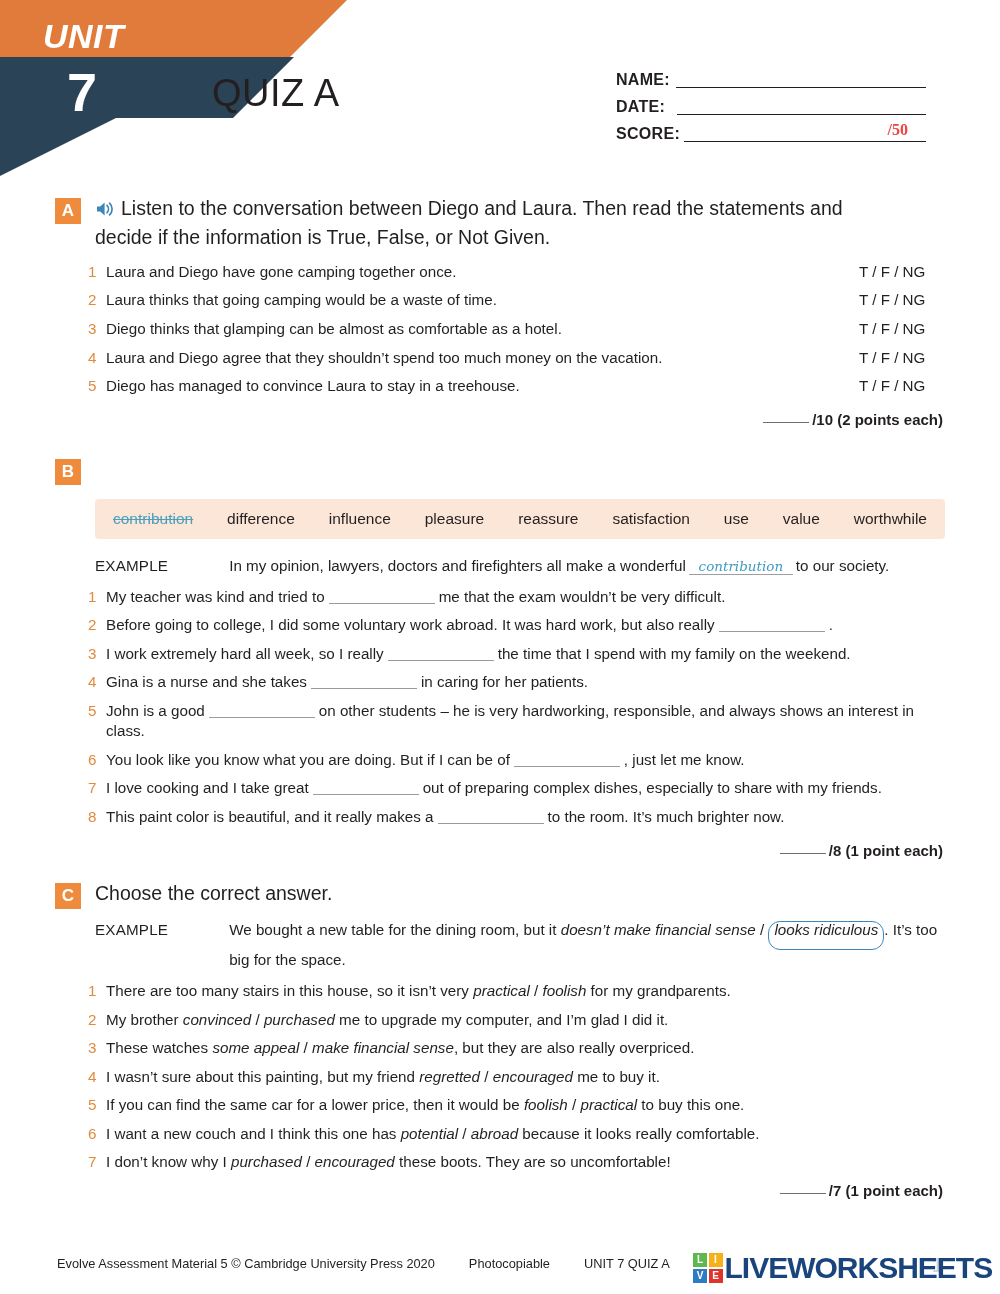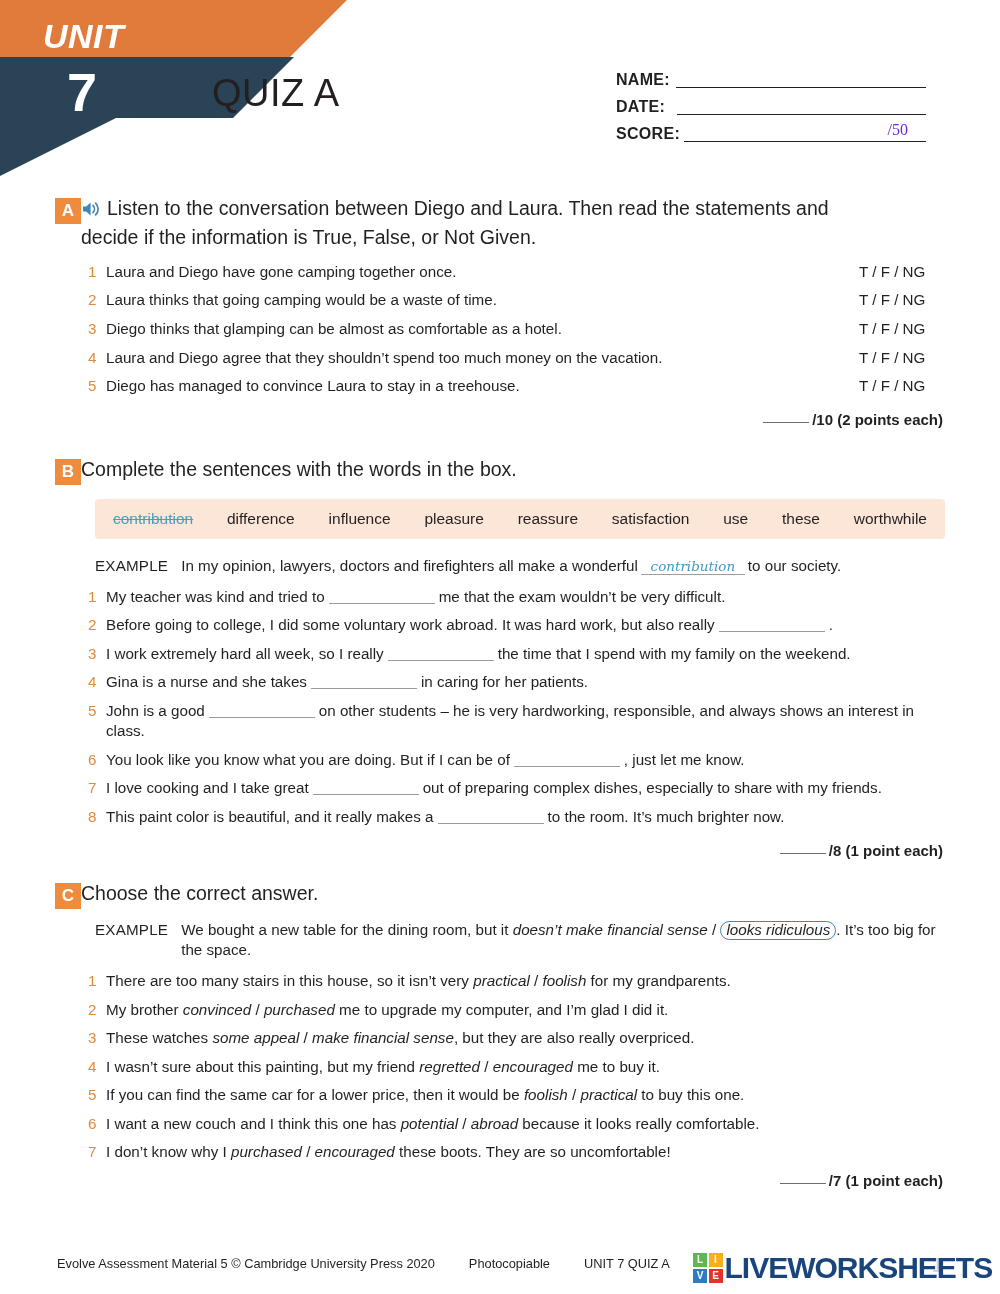--- a/index.html
+++ b/index.html
@@ -117,8 +117,9 @@
     right: 18px;
     bottom: 2px;
     font-size: 16px;
-    color: #6d28d9;
+    color: #ef4444;
     font-family: "Liberation Serif", serif;
+    font-weight: bold;
   }
 
   

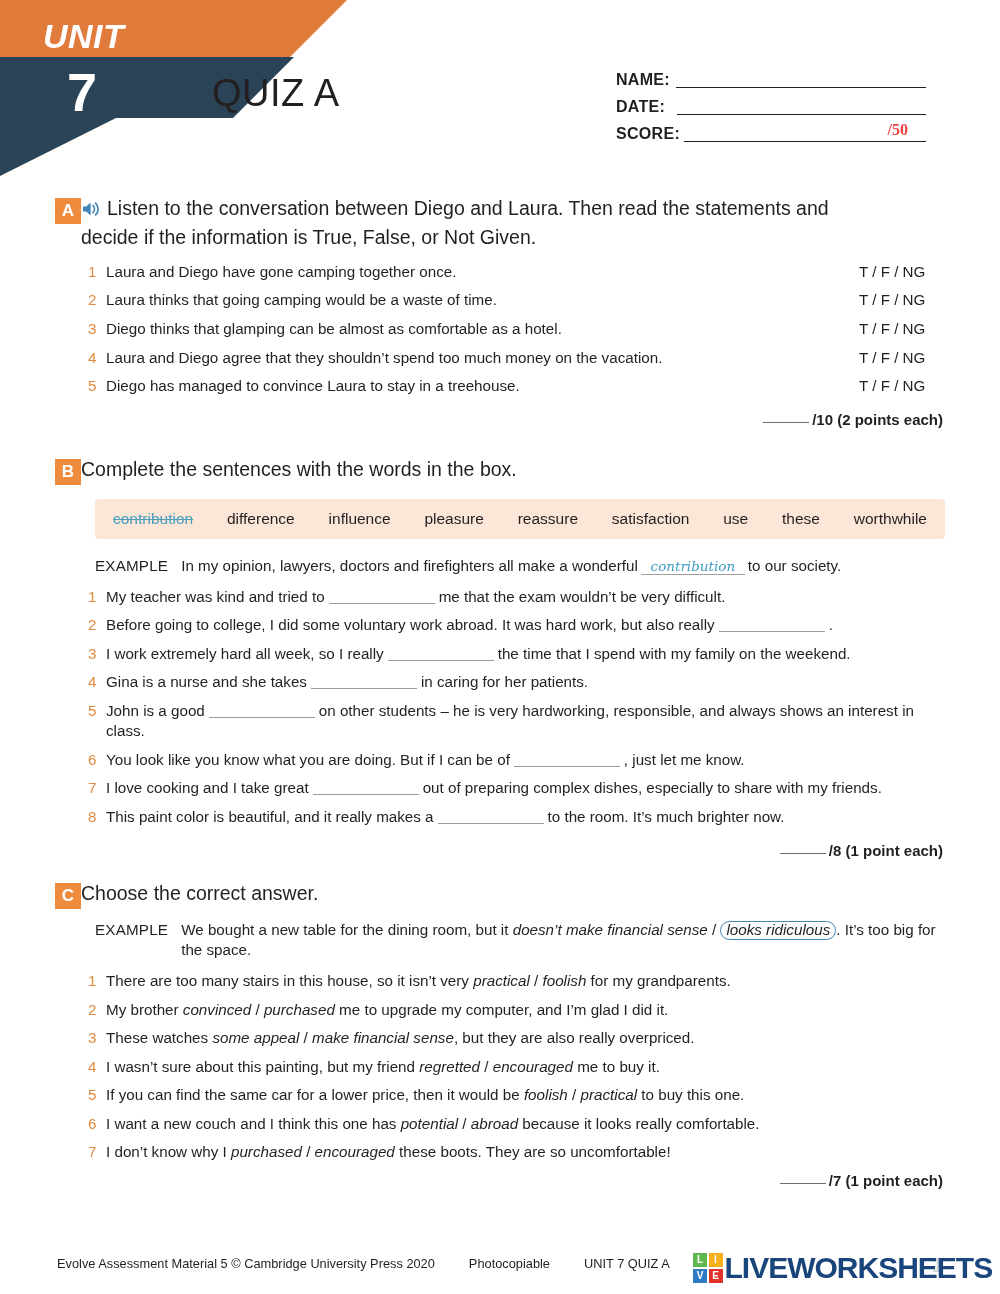--- a/index.html
+++ b/index.html
@@ -142,6 +142,7 @@
     margin-top: 2px;
   }
   .sec-title {
+    margin-left: 14px;
     font-size: 19.5px;
     line-height: 1.33;
     color: #231f20;

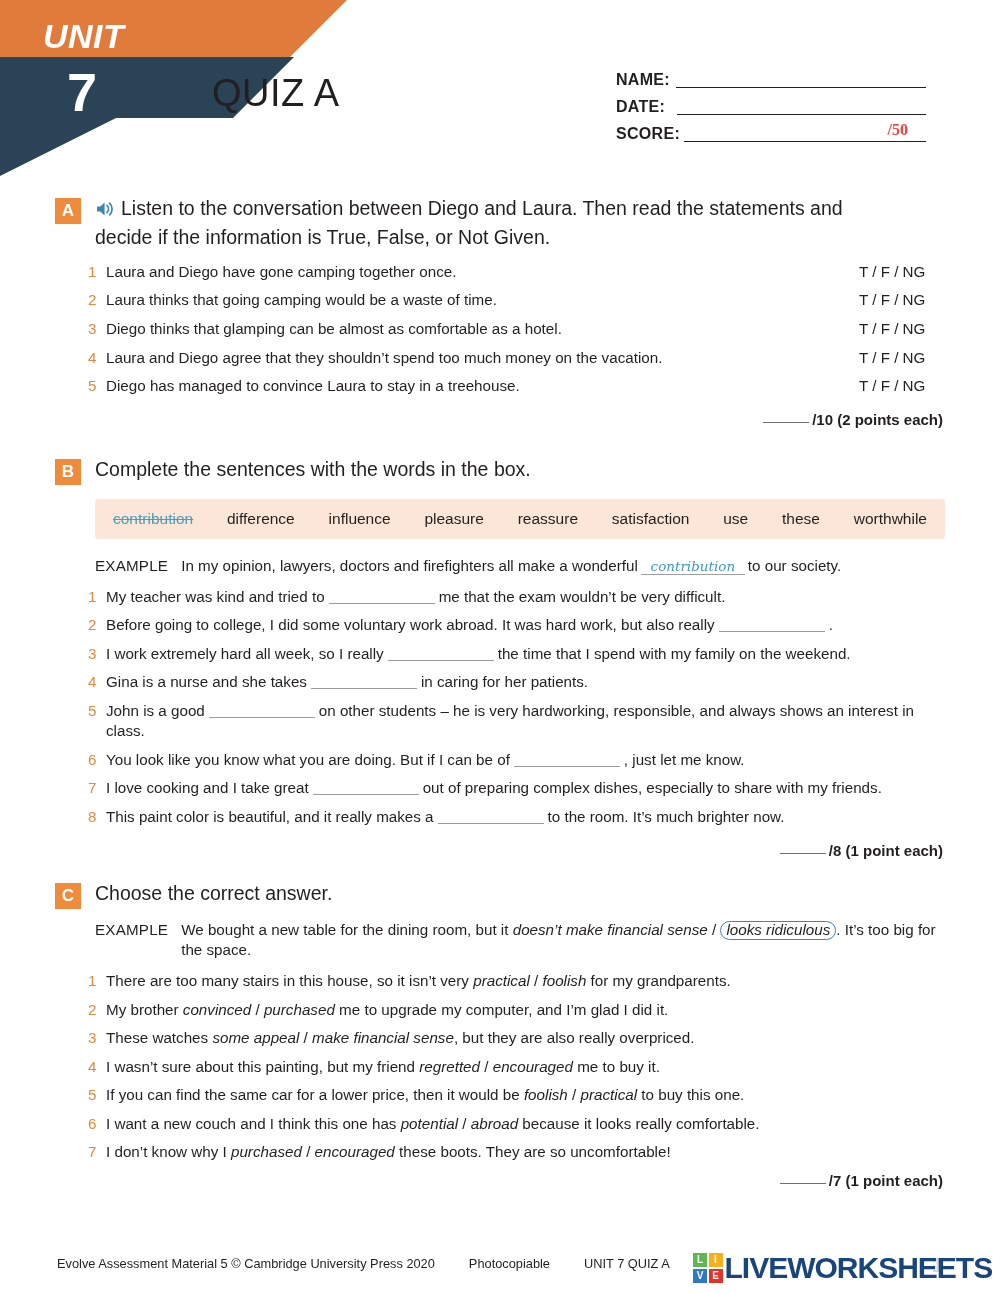--- a/index.html
+++ b/index.html
@@ -400,7 +400,6 @@
 <div class="section" style="margin-top:29px;">
   <div class="sec-head">
     <div class="sec-badge">B</div>
-    <div class="sec-title">Complete the sentences with the words in the box.</div>
   </div>
 
   <div class="wordbox">

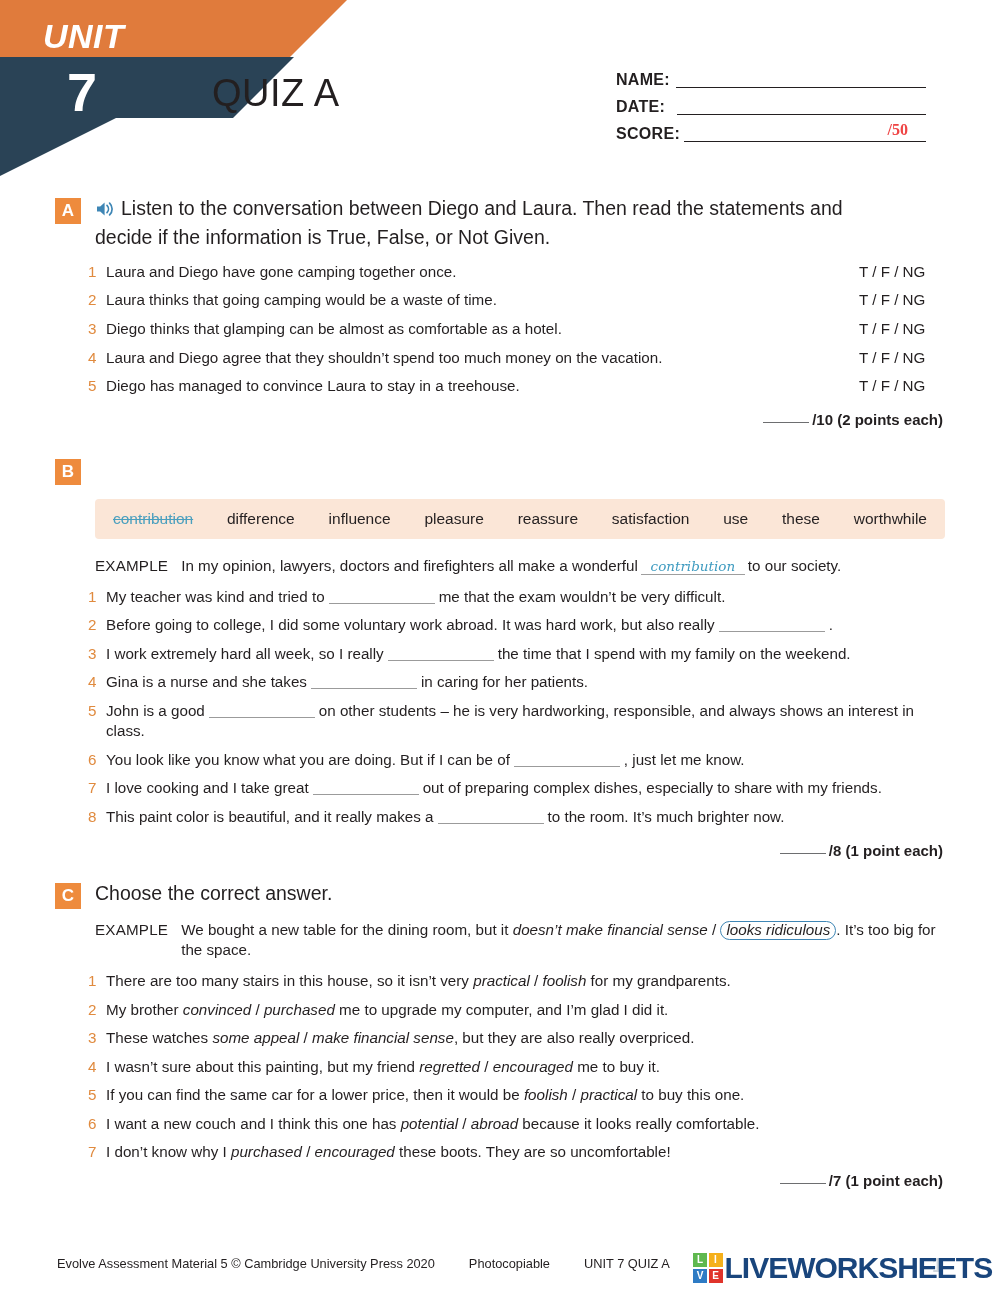--- a/index.html
+++ b/index.html
@@ -410,7 +410,7 @@
     <span class="word">reassure</span>
     <span class="word">satisfaction</span>
     <span class="word">use</span>
-    <span class="word">these</span>
+    <span class="word">value</span>
     <span class="word">worthwhile</span>
   </div>
 

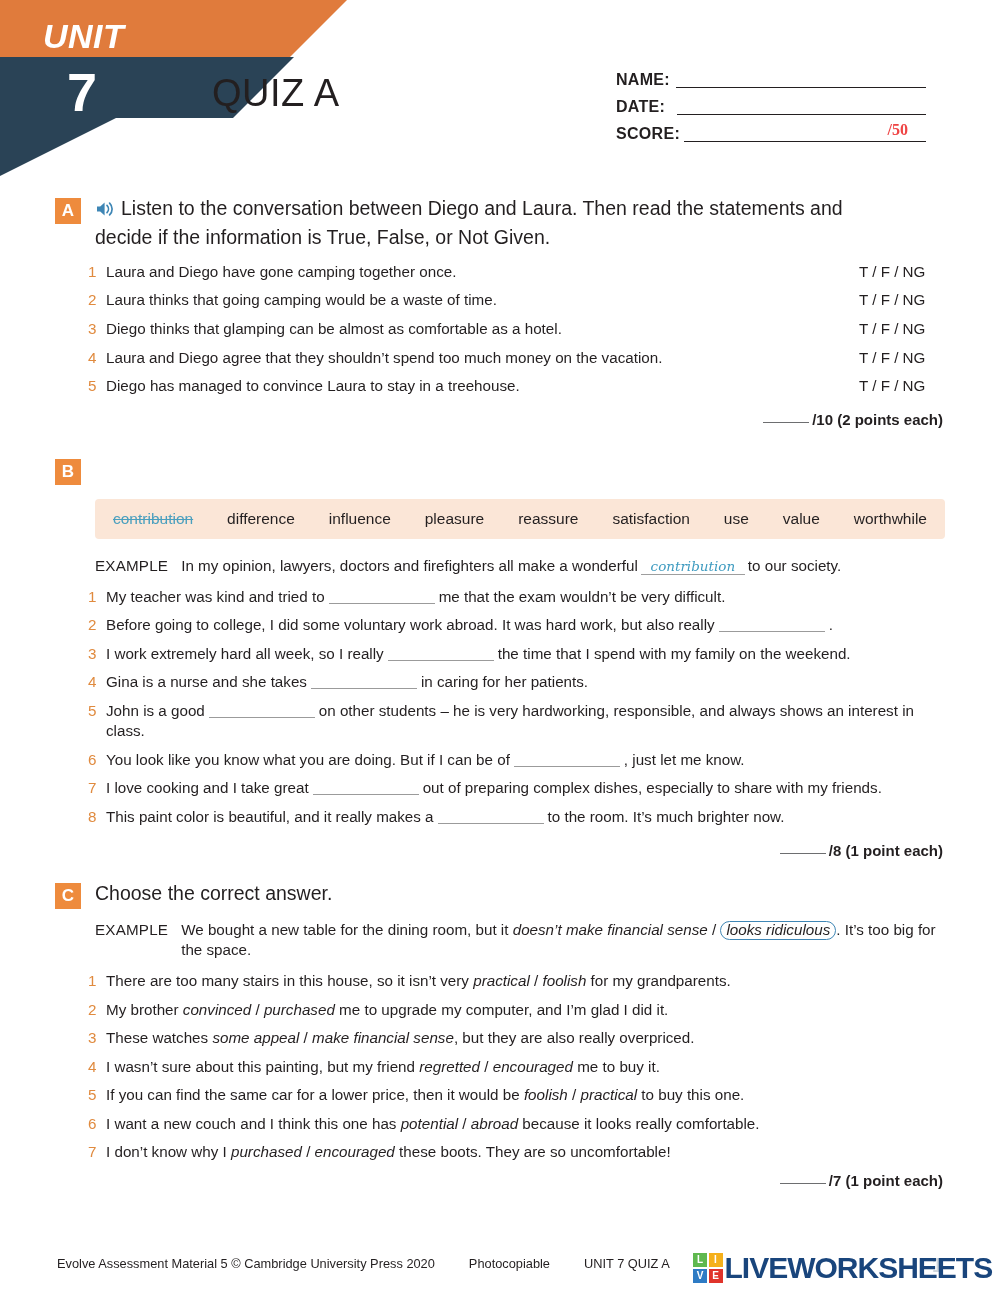--- a/index.html
+++ b/index.html
@@ -218,6 +218,7 @@
     margin-top: 17px;
     font-size: 15.2px;
     line-height: 1.35;
+    gap: 48px;
   }
   .ex-label {
     flex: 0 0 auto;

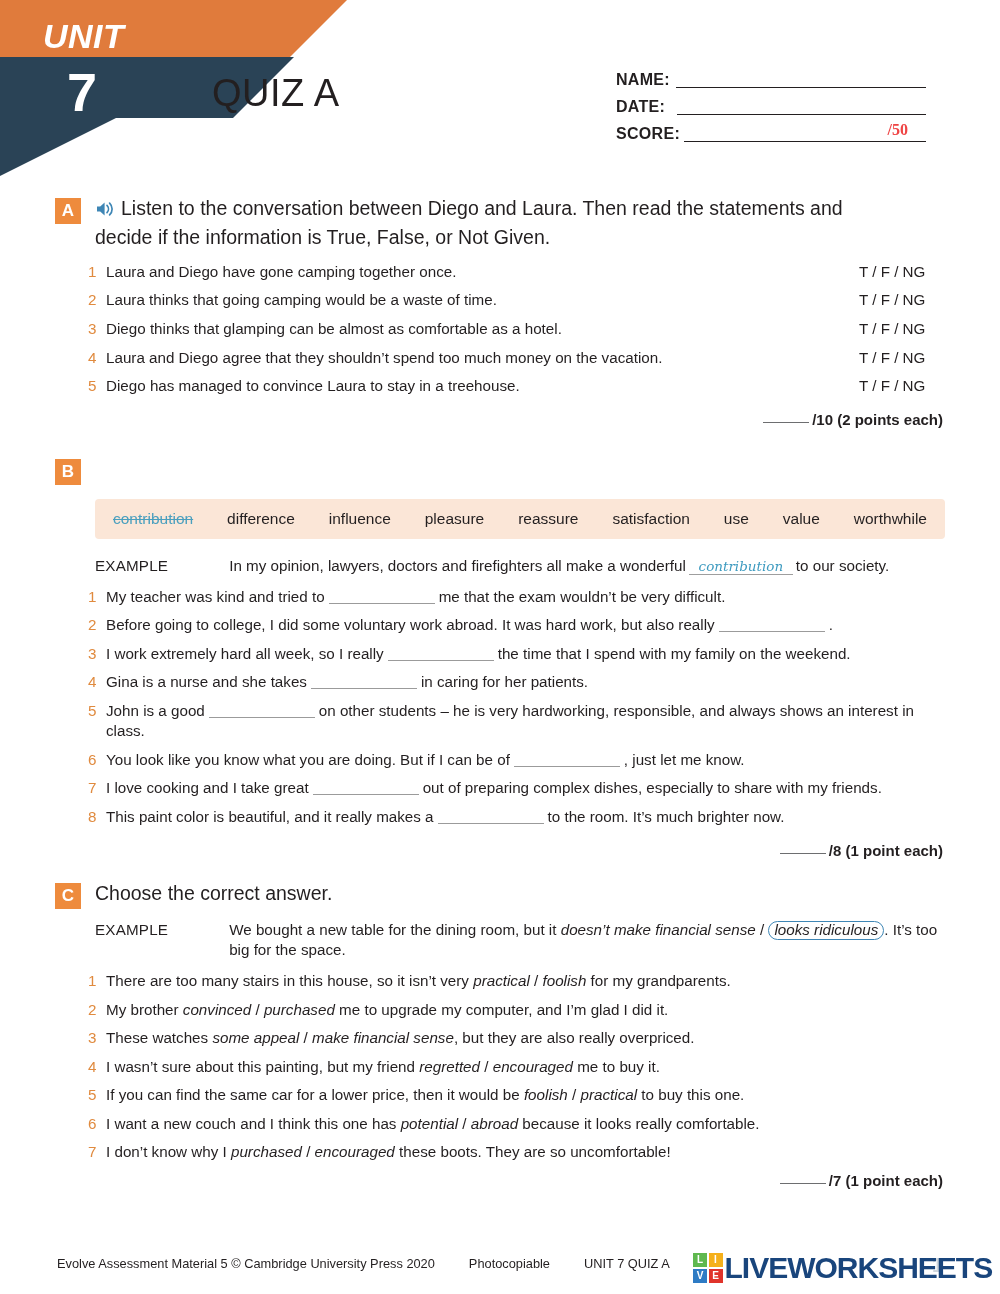--- a/index.html
+++ b/index.html
@@ -255,7 +255,7 @@
     display: inline-block;
     border: 1.6px solid #3E86B5;
     border-radius: 12px;
-    padding: 0px 5px 1px 5px;
+    padding: 0px 5px 11px 5px;
     font-style: italic;
     line-height: 1.1;
   }

